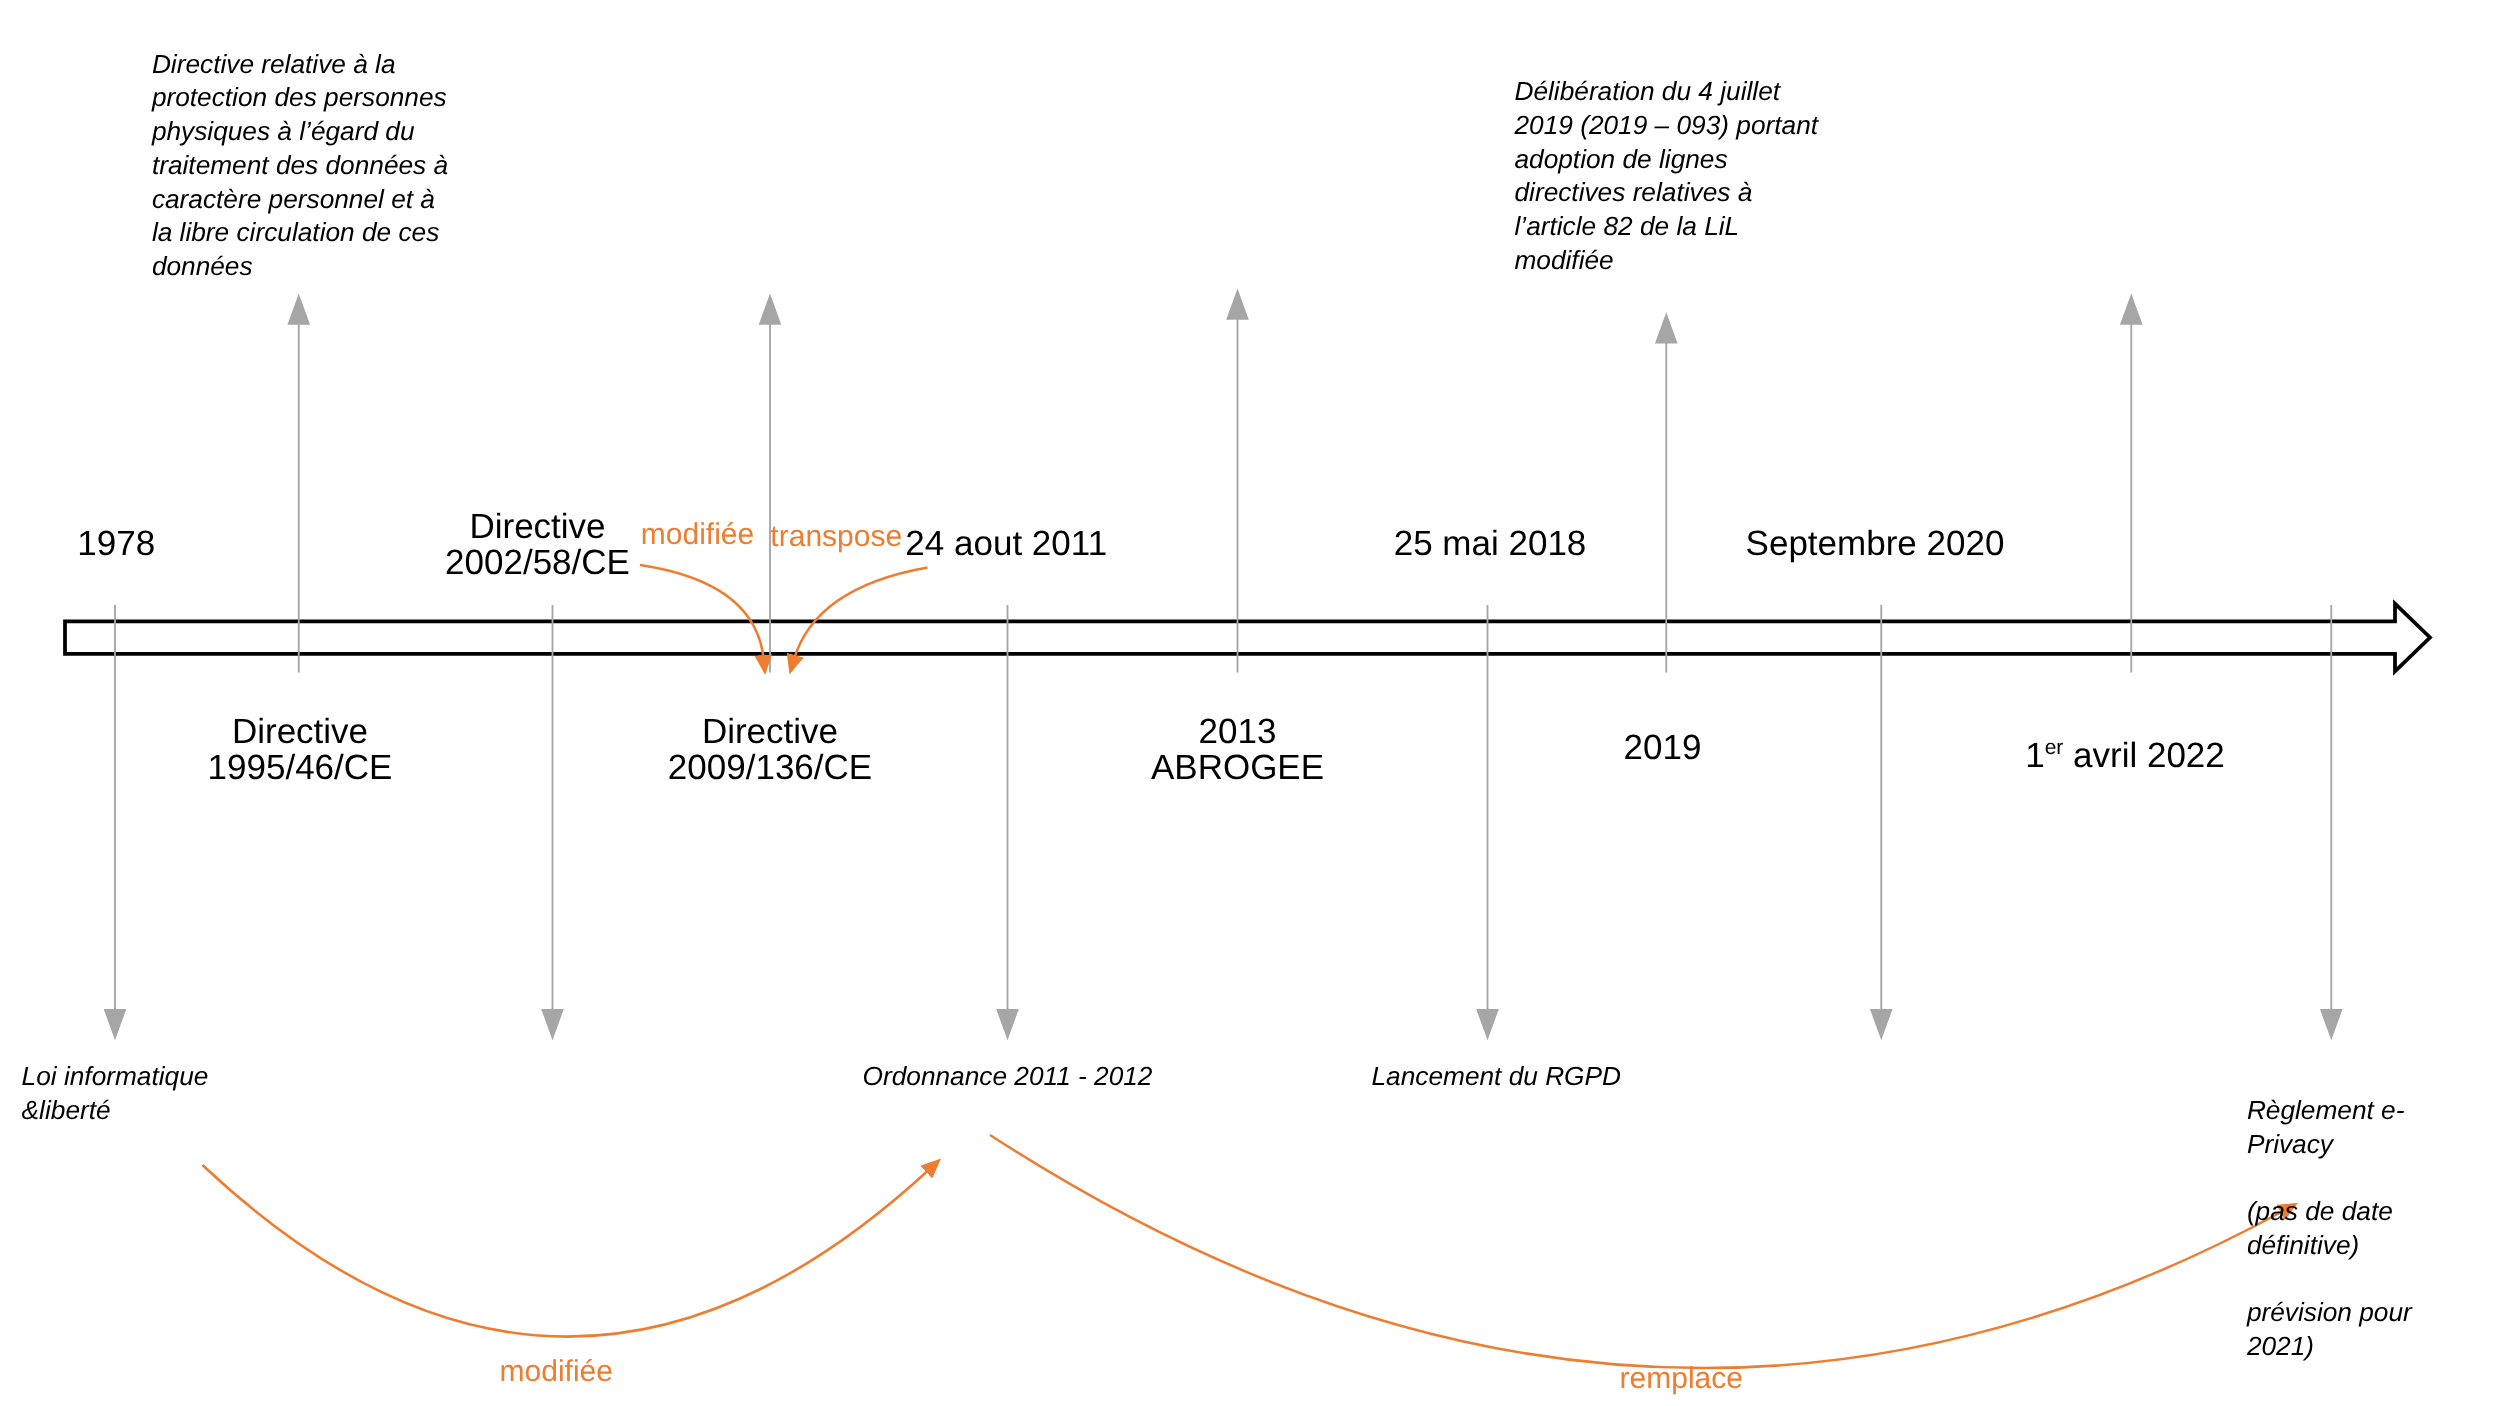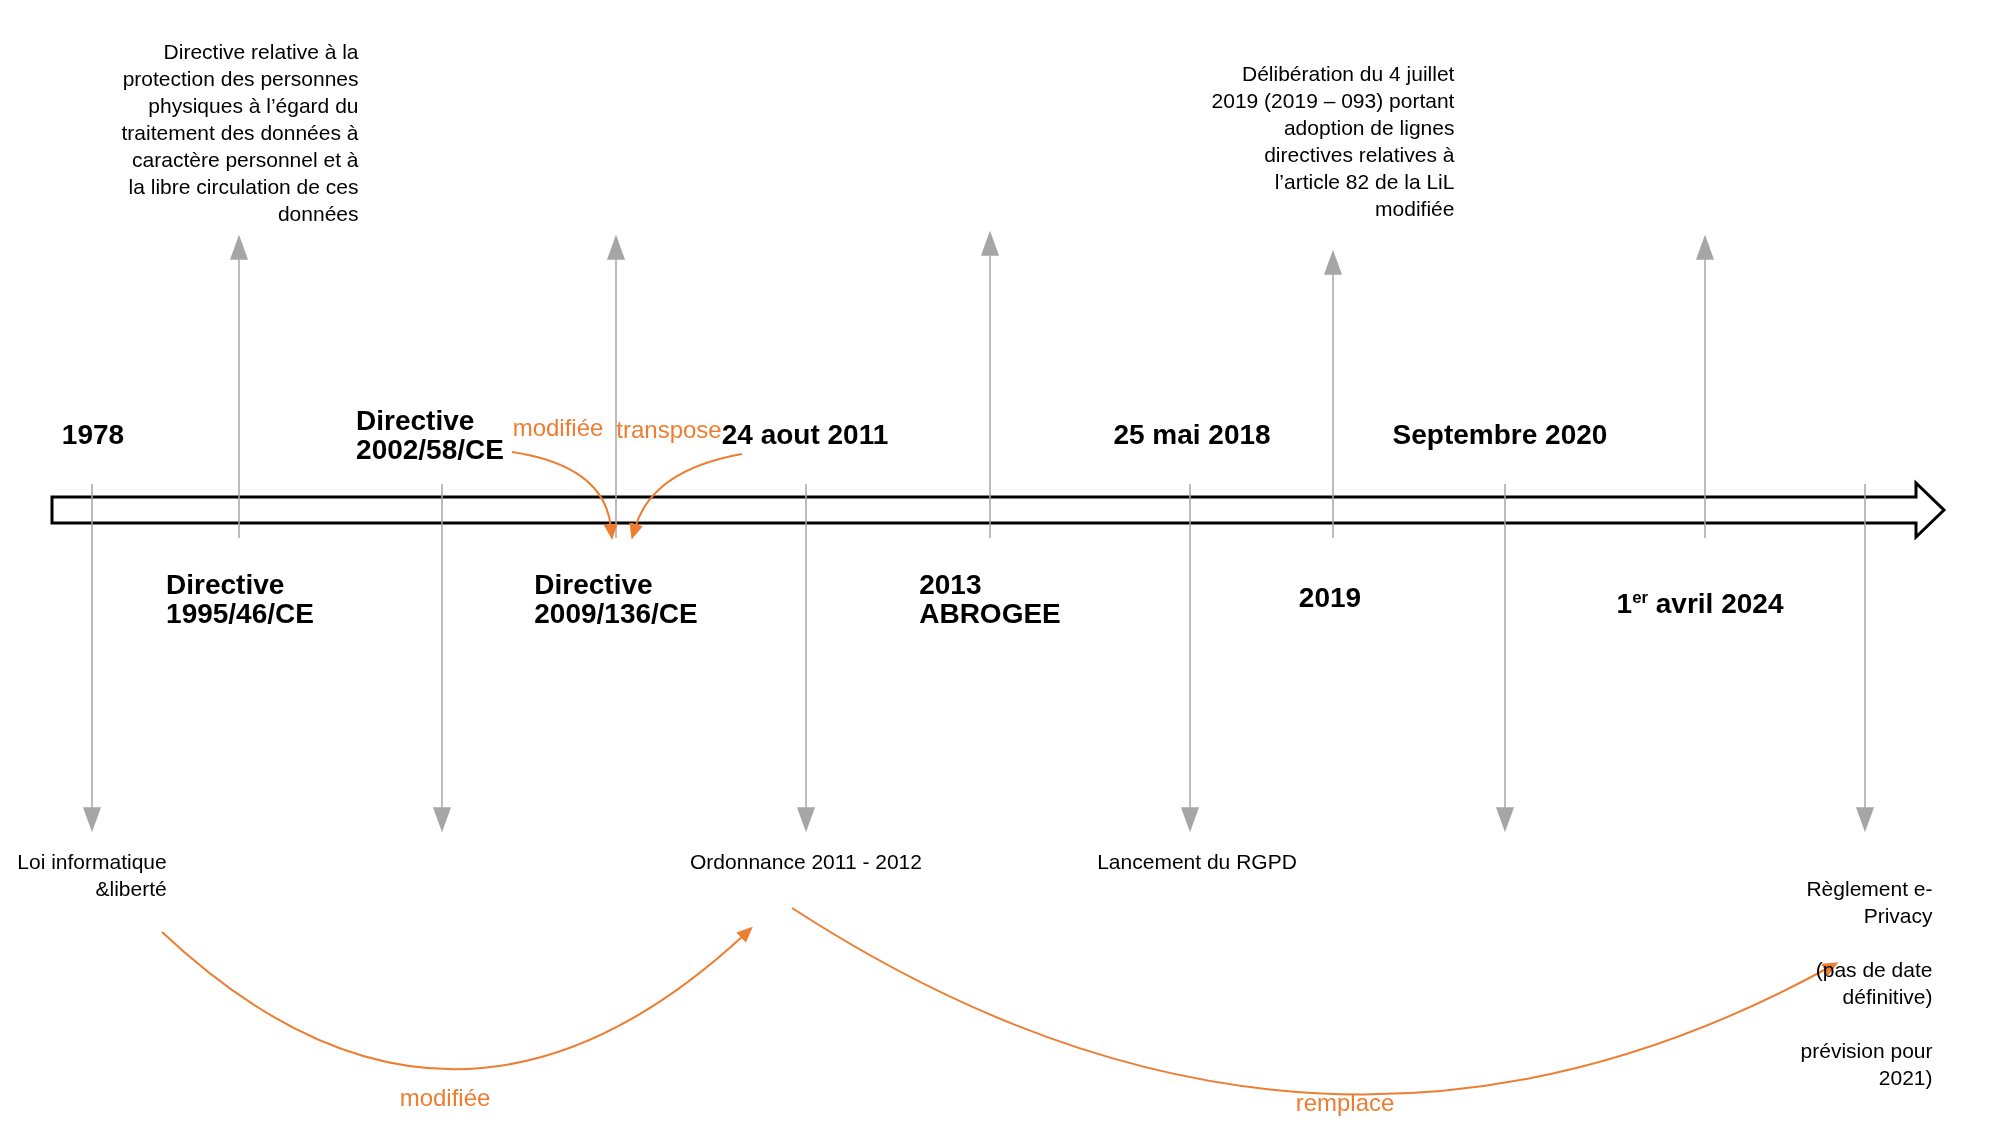--- a/index.html
+++ b/index.html
@@ -15,11 +15,12 @@
   .annot{
     position:absolute;
     transform:translateX(-50%);
-    text-align:right;
+    text-align:left;
     white-space:pre-line;
     font-size:21px;
     line-height:27px;
     color:#000;
+    font-style:italic;
   }
   .datelabel{
     position:absolute;

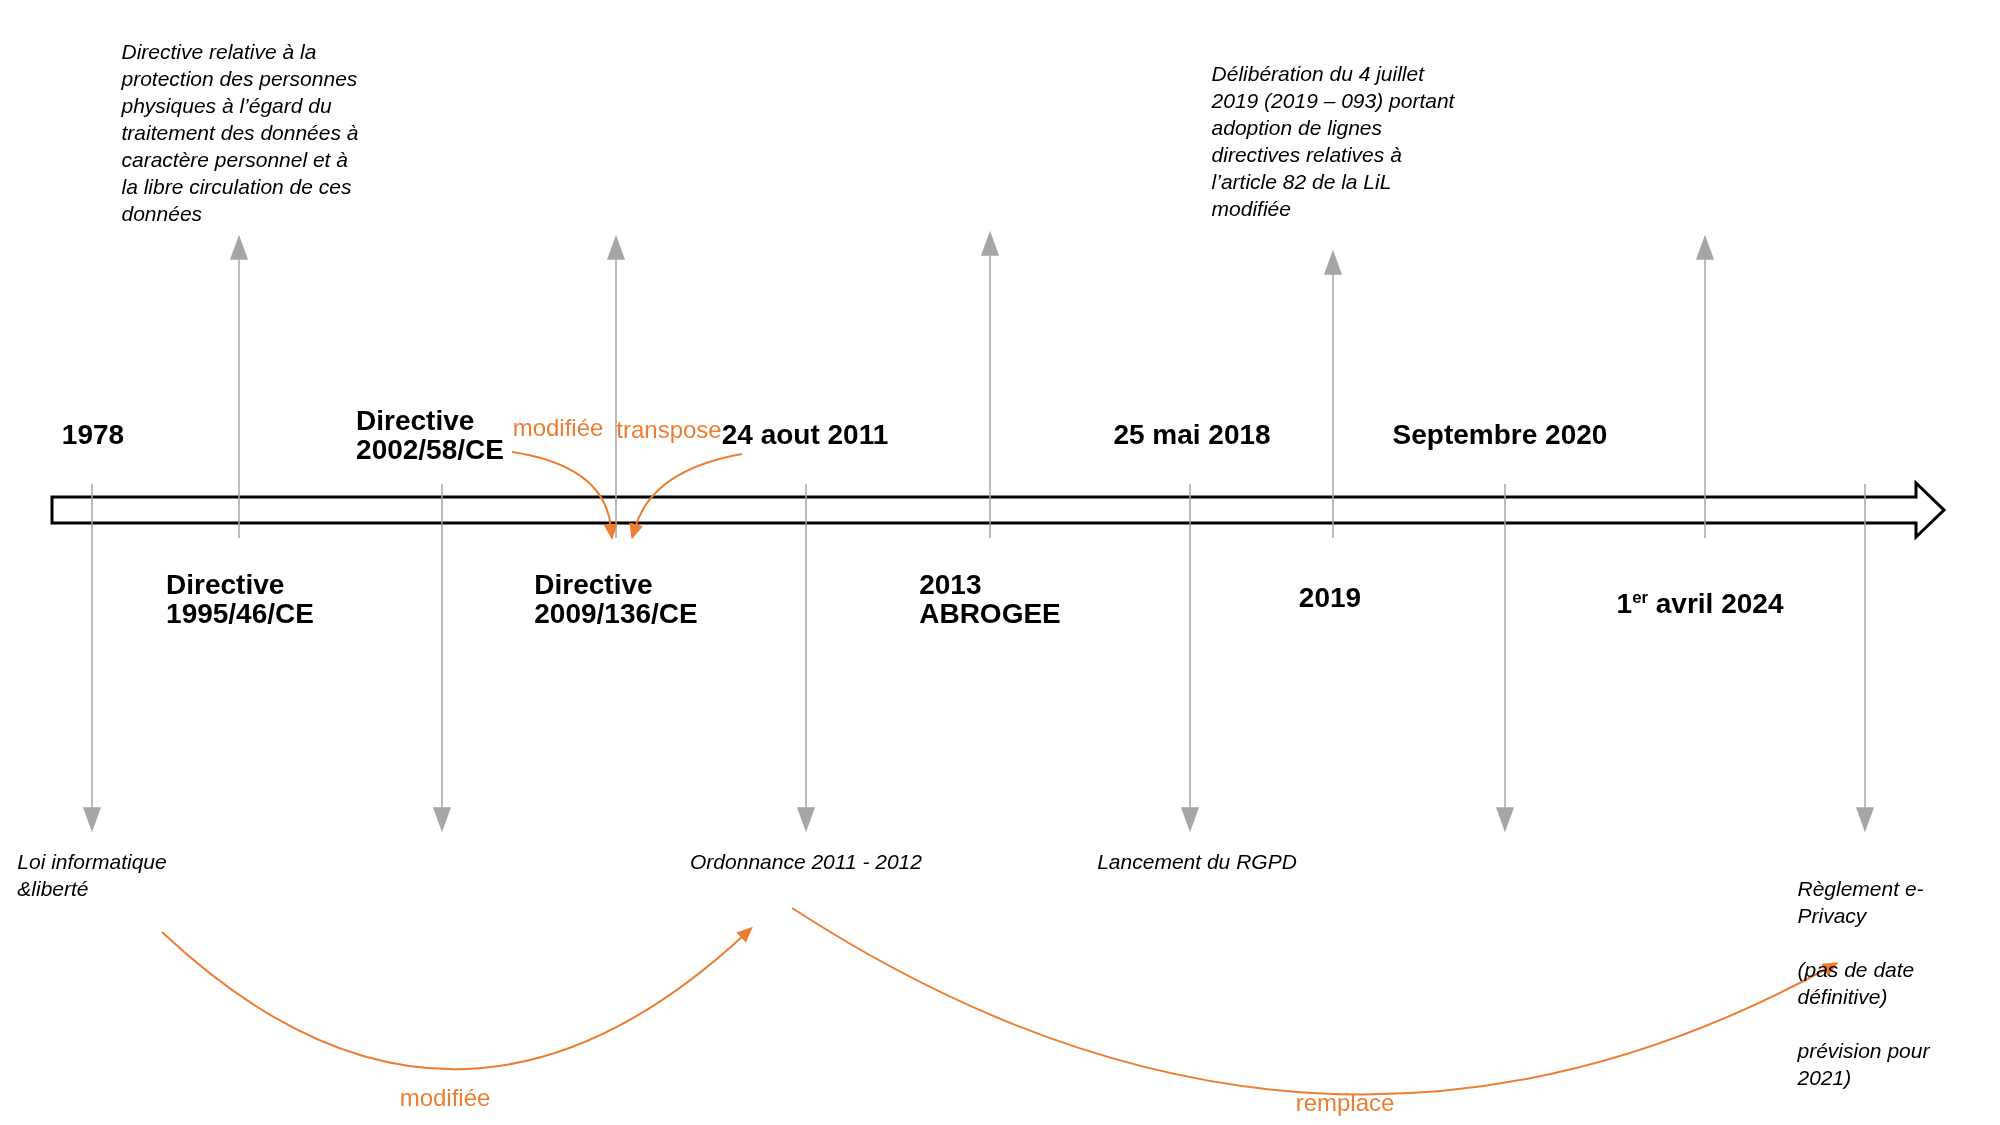--- a/index.html
+++ b/index.html
@@ -25,11 +25,11 @@
   .datelabel{
     position:absolute;
     transform:translateX(-50%);
-    text-align:left;
+    text-align:center;
     white-space:pre-line;
     font-size:28px;
     line-height:29px;
-    font-weight:bold;
+    font-weight:normal;
     color:#000;
   }
   .rel{

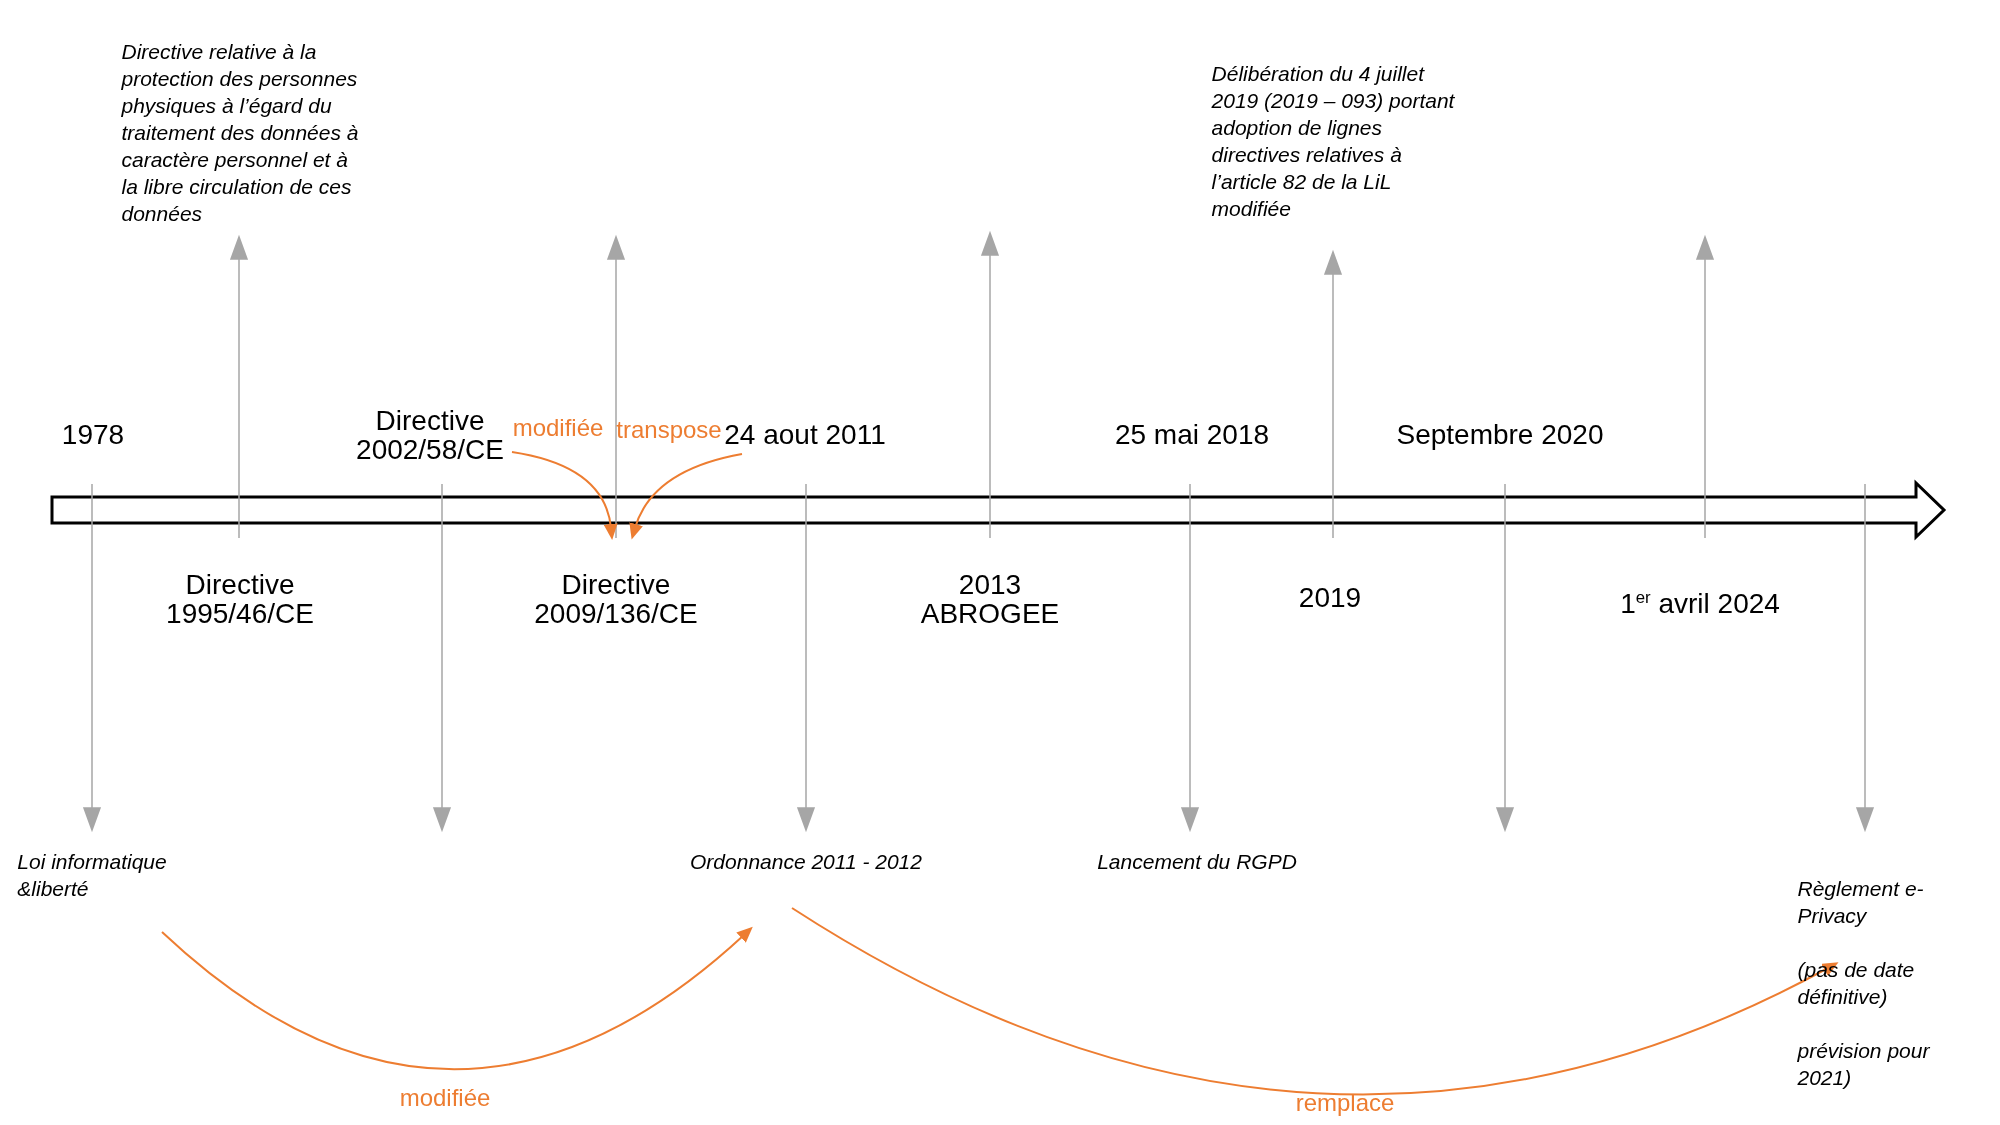--- a/index.html
+++ b/index.html
@@ -129,7 +129,7 @@
   <div class="datelabel" style="left:990px;top:570px">2013
 ABROGEE</div>
   <div class="datelabel" style="left:1330px;top:583px">2019</div>
-  <div class="datelabel" style="left:1700px;top:583px"><span>1</span><sup>er</sup><span> avril 2024</span></div>
+  <div class="datelabel" style="left:1700px;top:583px"><span>1</span><sup>er</sup><span> avril 2022</span></div>
 
   <div class="annot" style="left:92px;top:848px">Loi informatique
 &amp;liberté</div>

